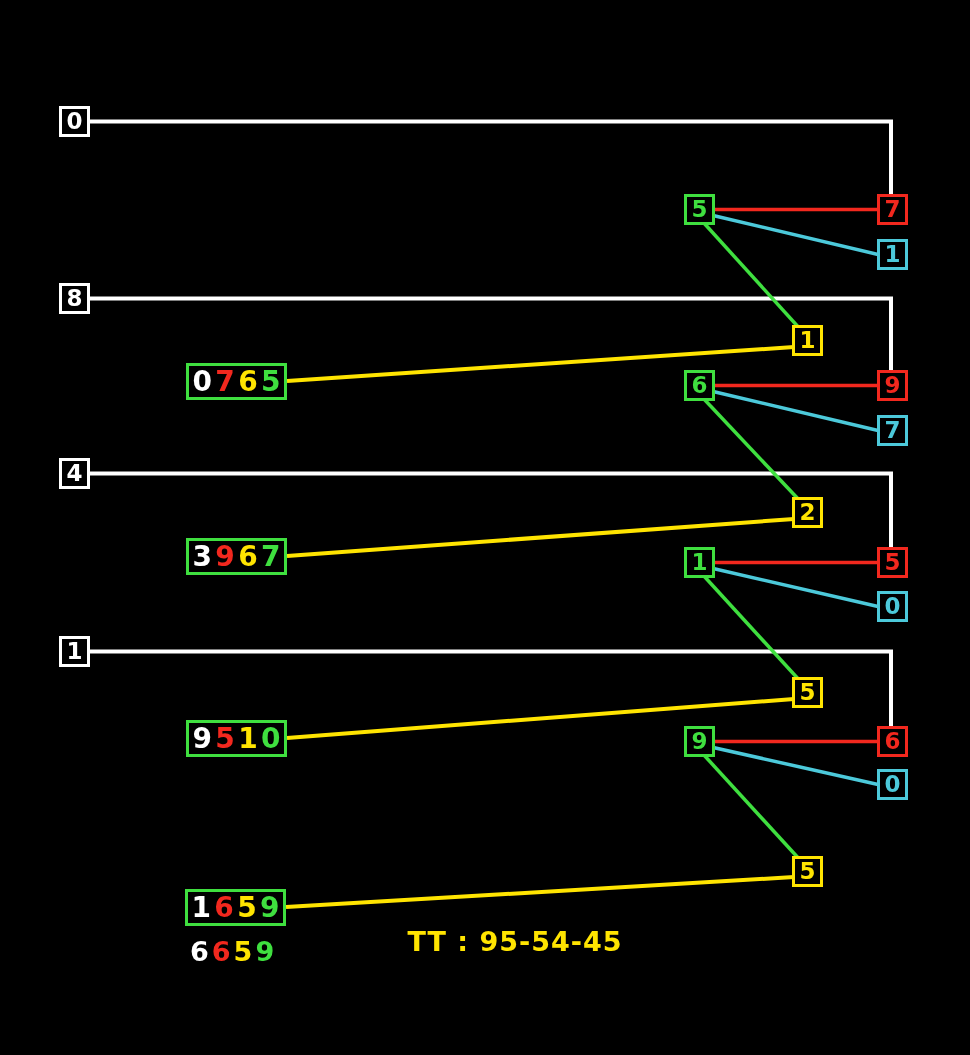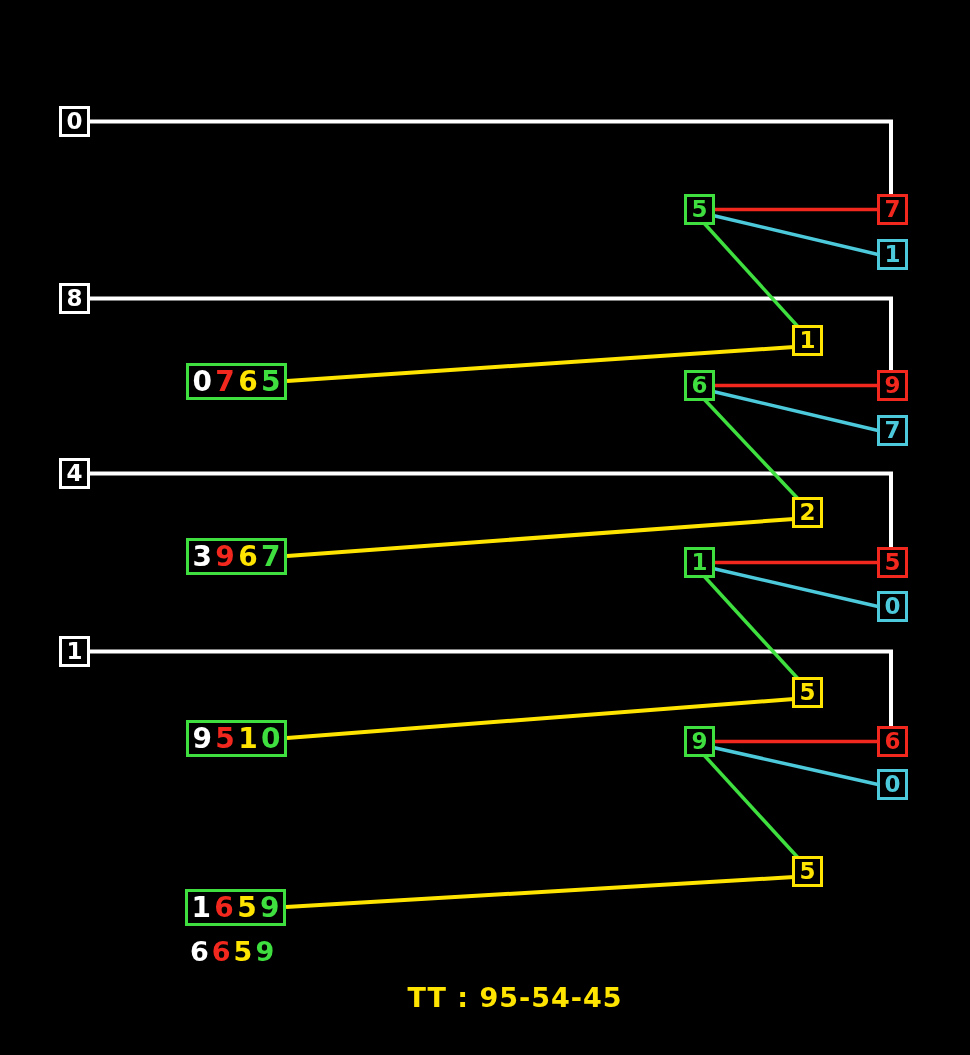--- a/index.html
+++ b/index.html
@@ -55,7 +55,7 @@
   .dg { color: var(--green); }
   .title {
     position: absolute;
-    left: 60px; right: 0; top: 982px;
+    left: 60px; right: 0; top: 926px;
     text-align: center;
     color: var(--yellow);
     font-weight: bold; font-size: 27px;

